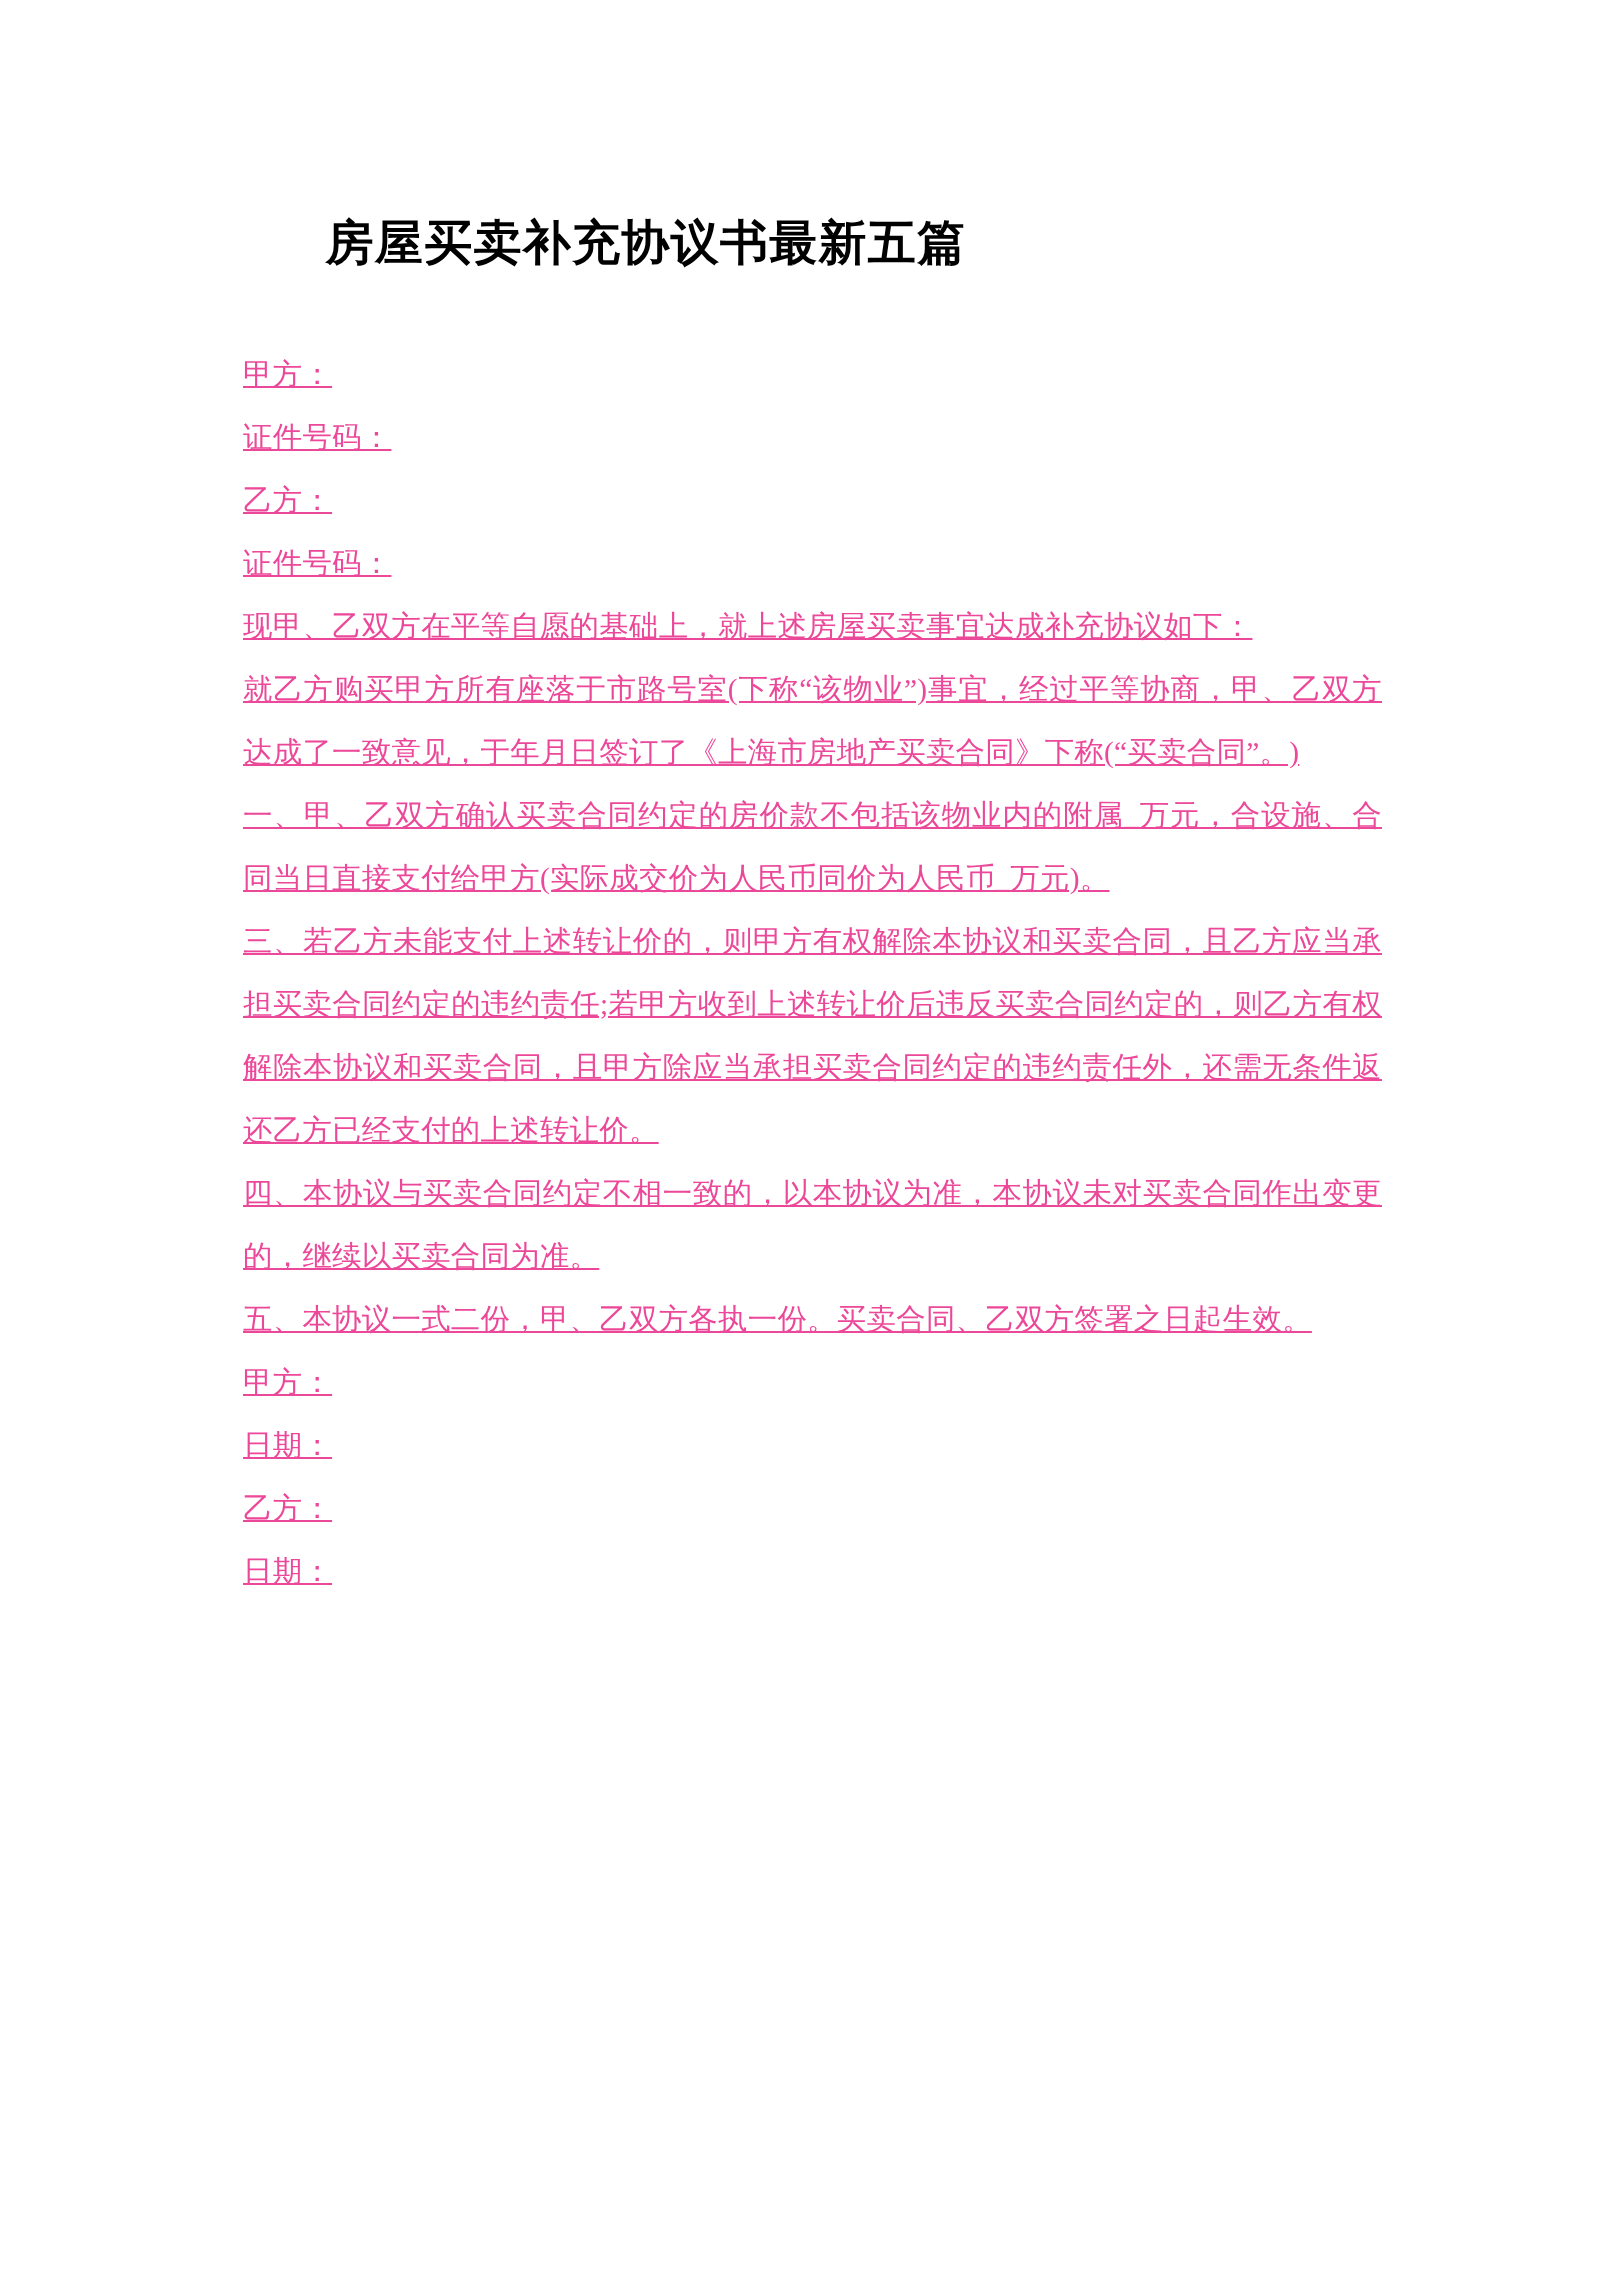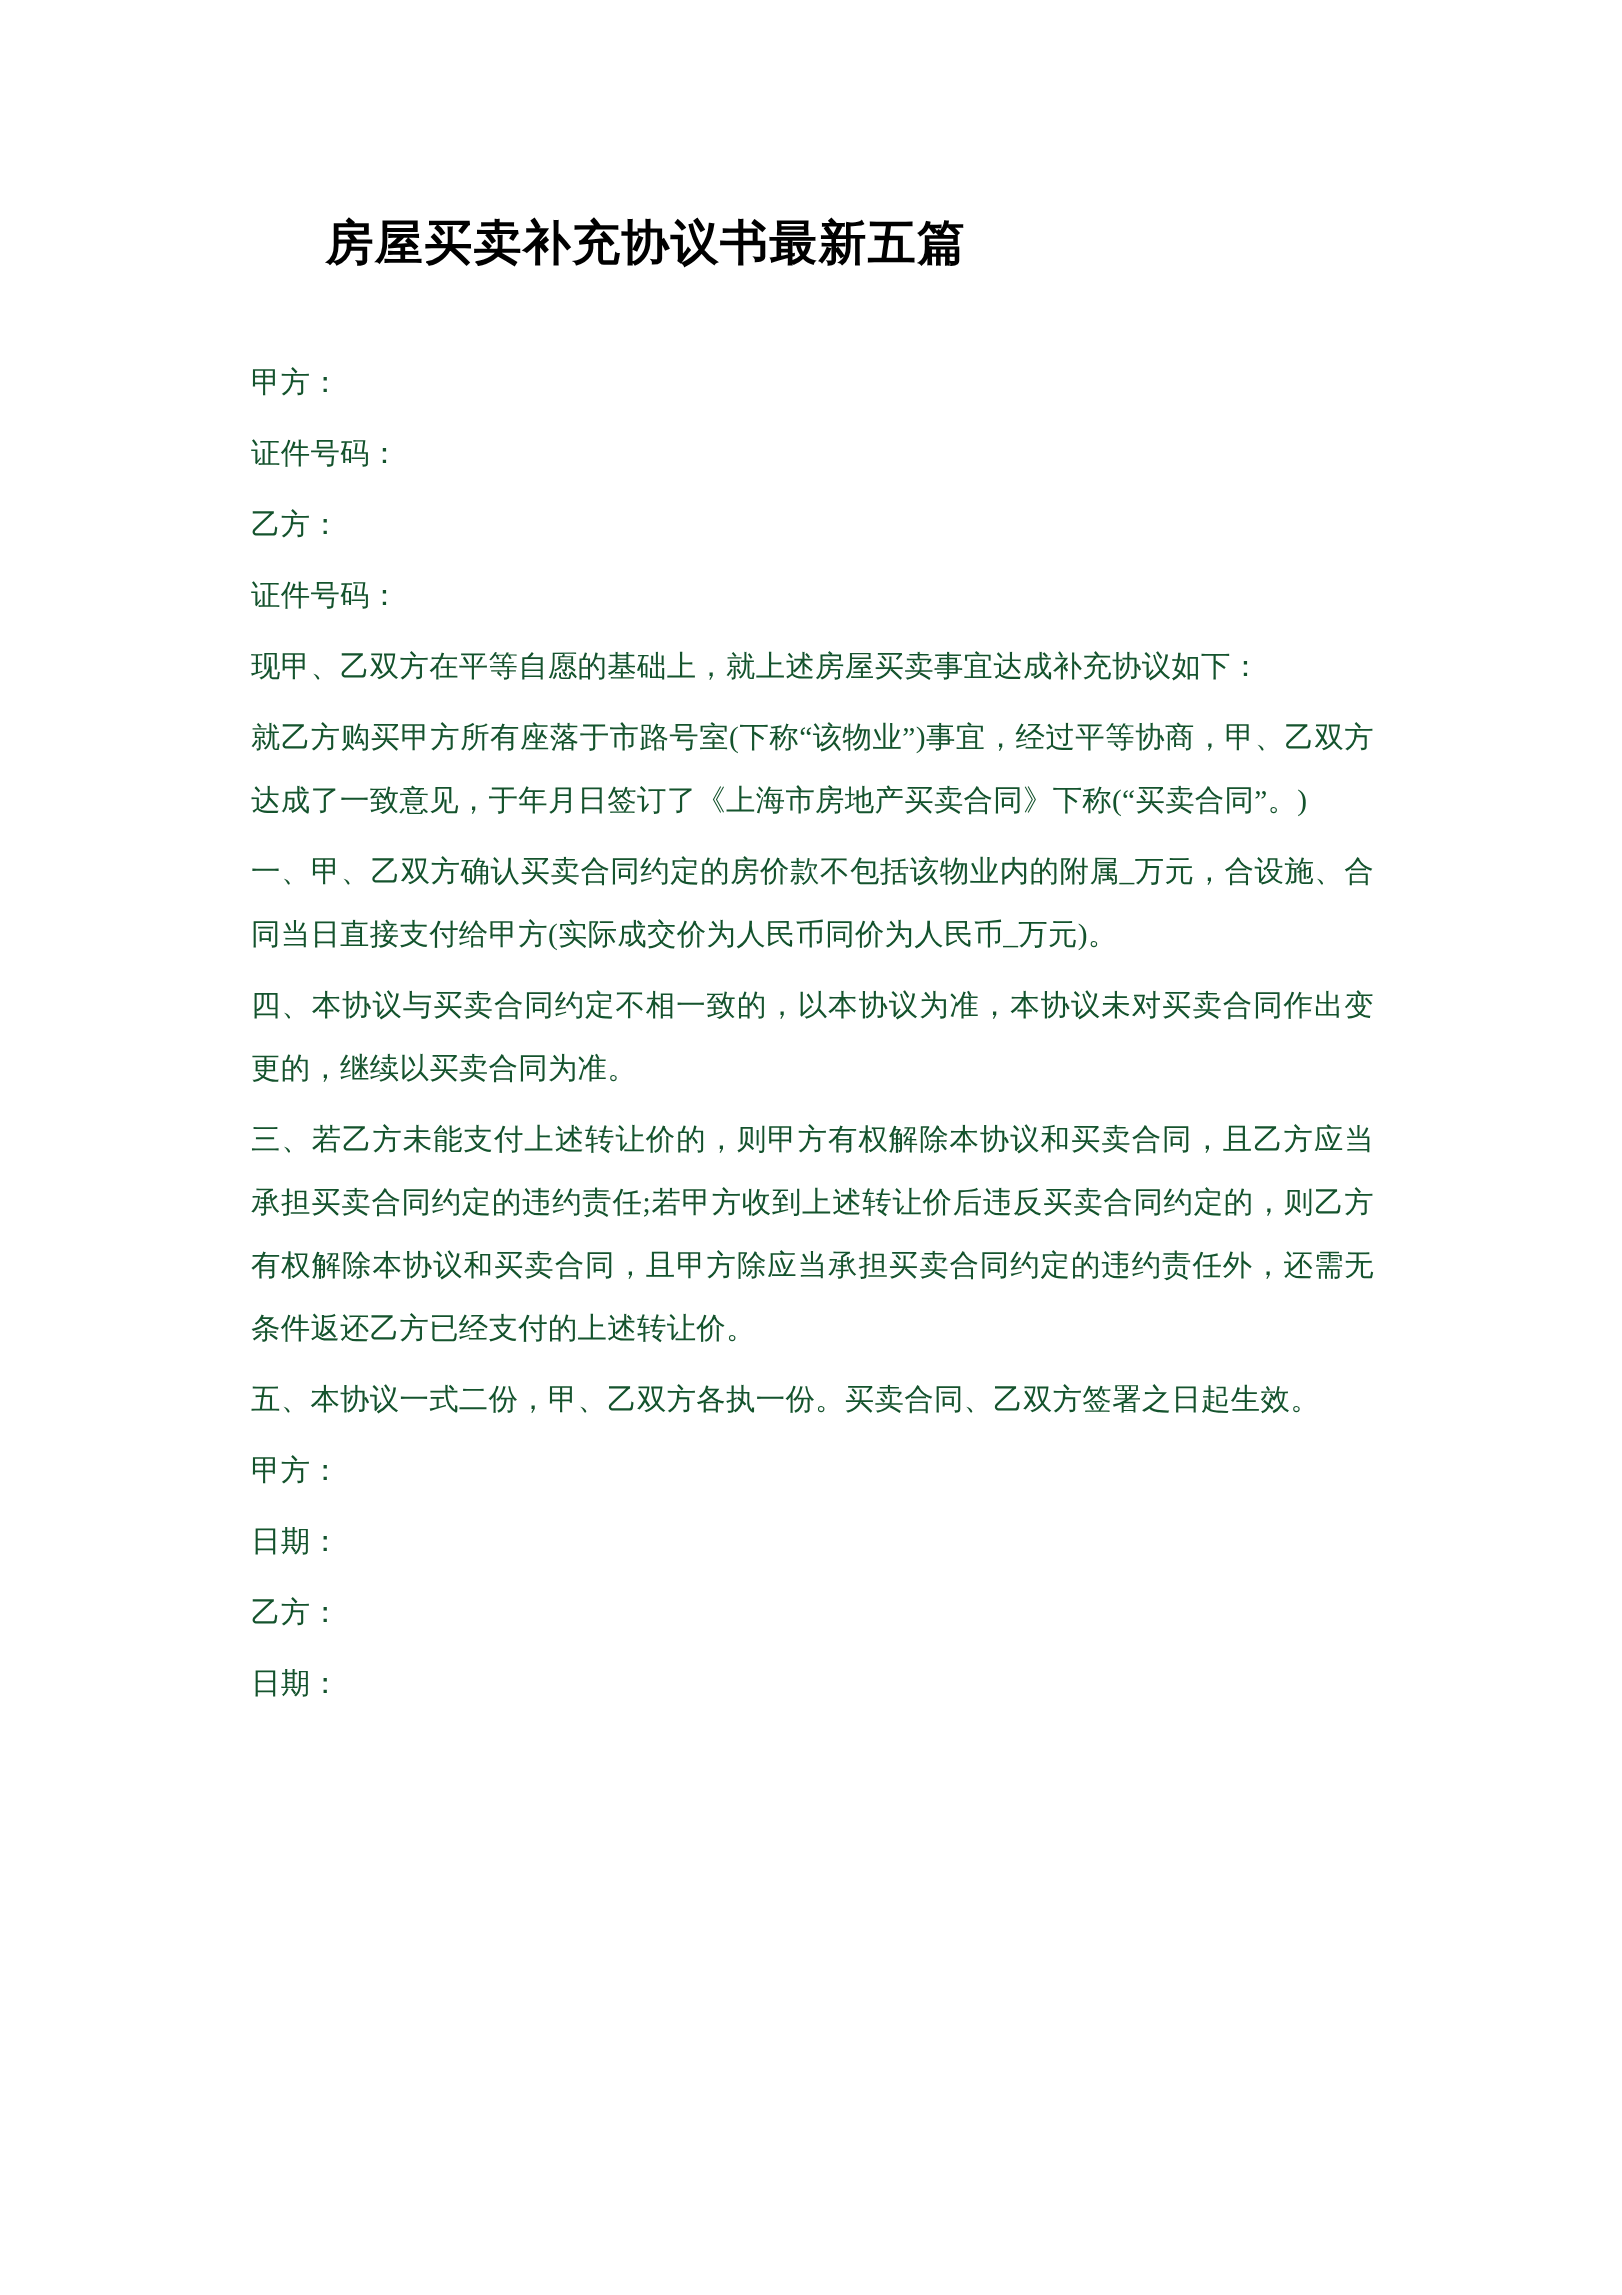--- a/index.html
+++ b/index.html
@@ -40,12 +40,13 @@
   .para {
     font-size: 29.4px;
     line-height: 63px;
-    color: #14532d;
+    color: #ec4899;
     text-align: justify;
     text-justify: inter-character;
-    margin: 8px;
+    margin: 0;
     letter-spacing: 0.3px;
     word-break: break-all;
+    text-decoration: underline;
   }
   .para.field {
     text-align: left;

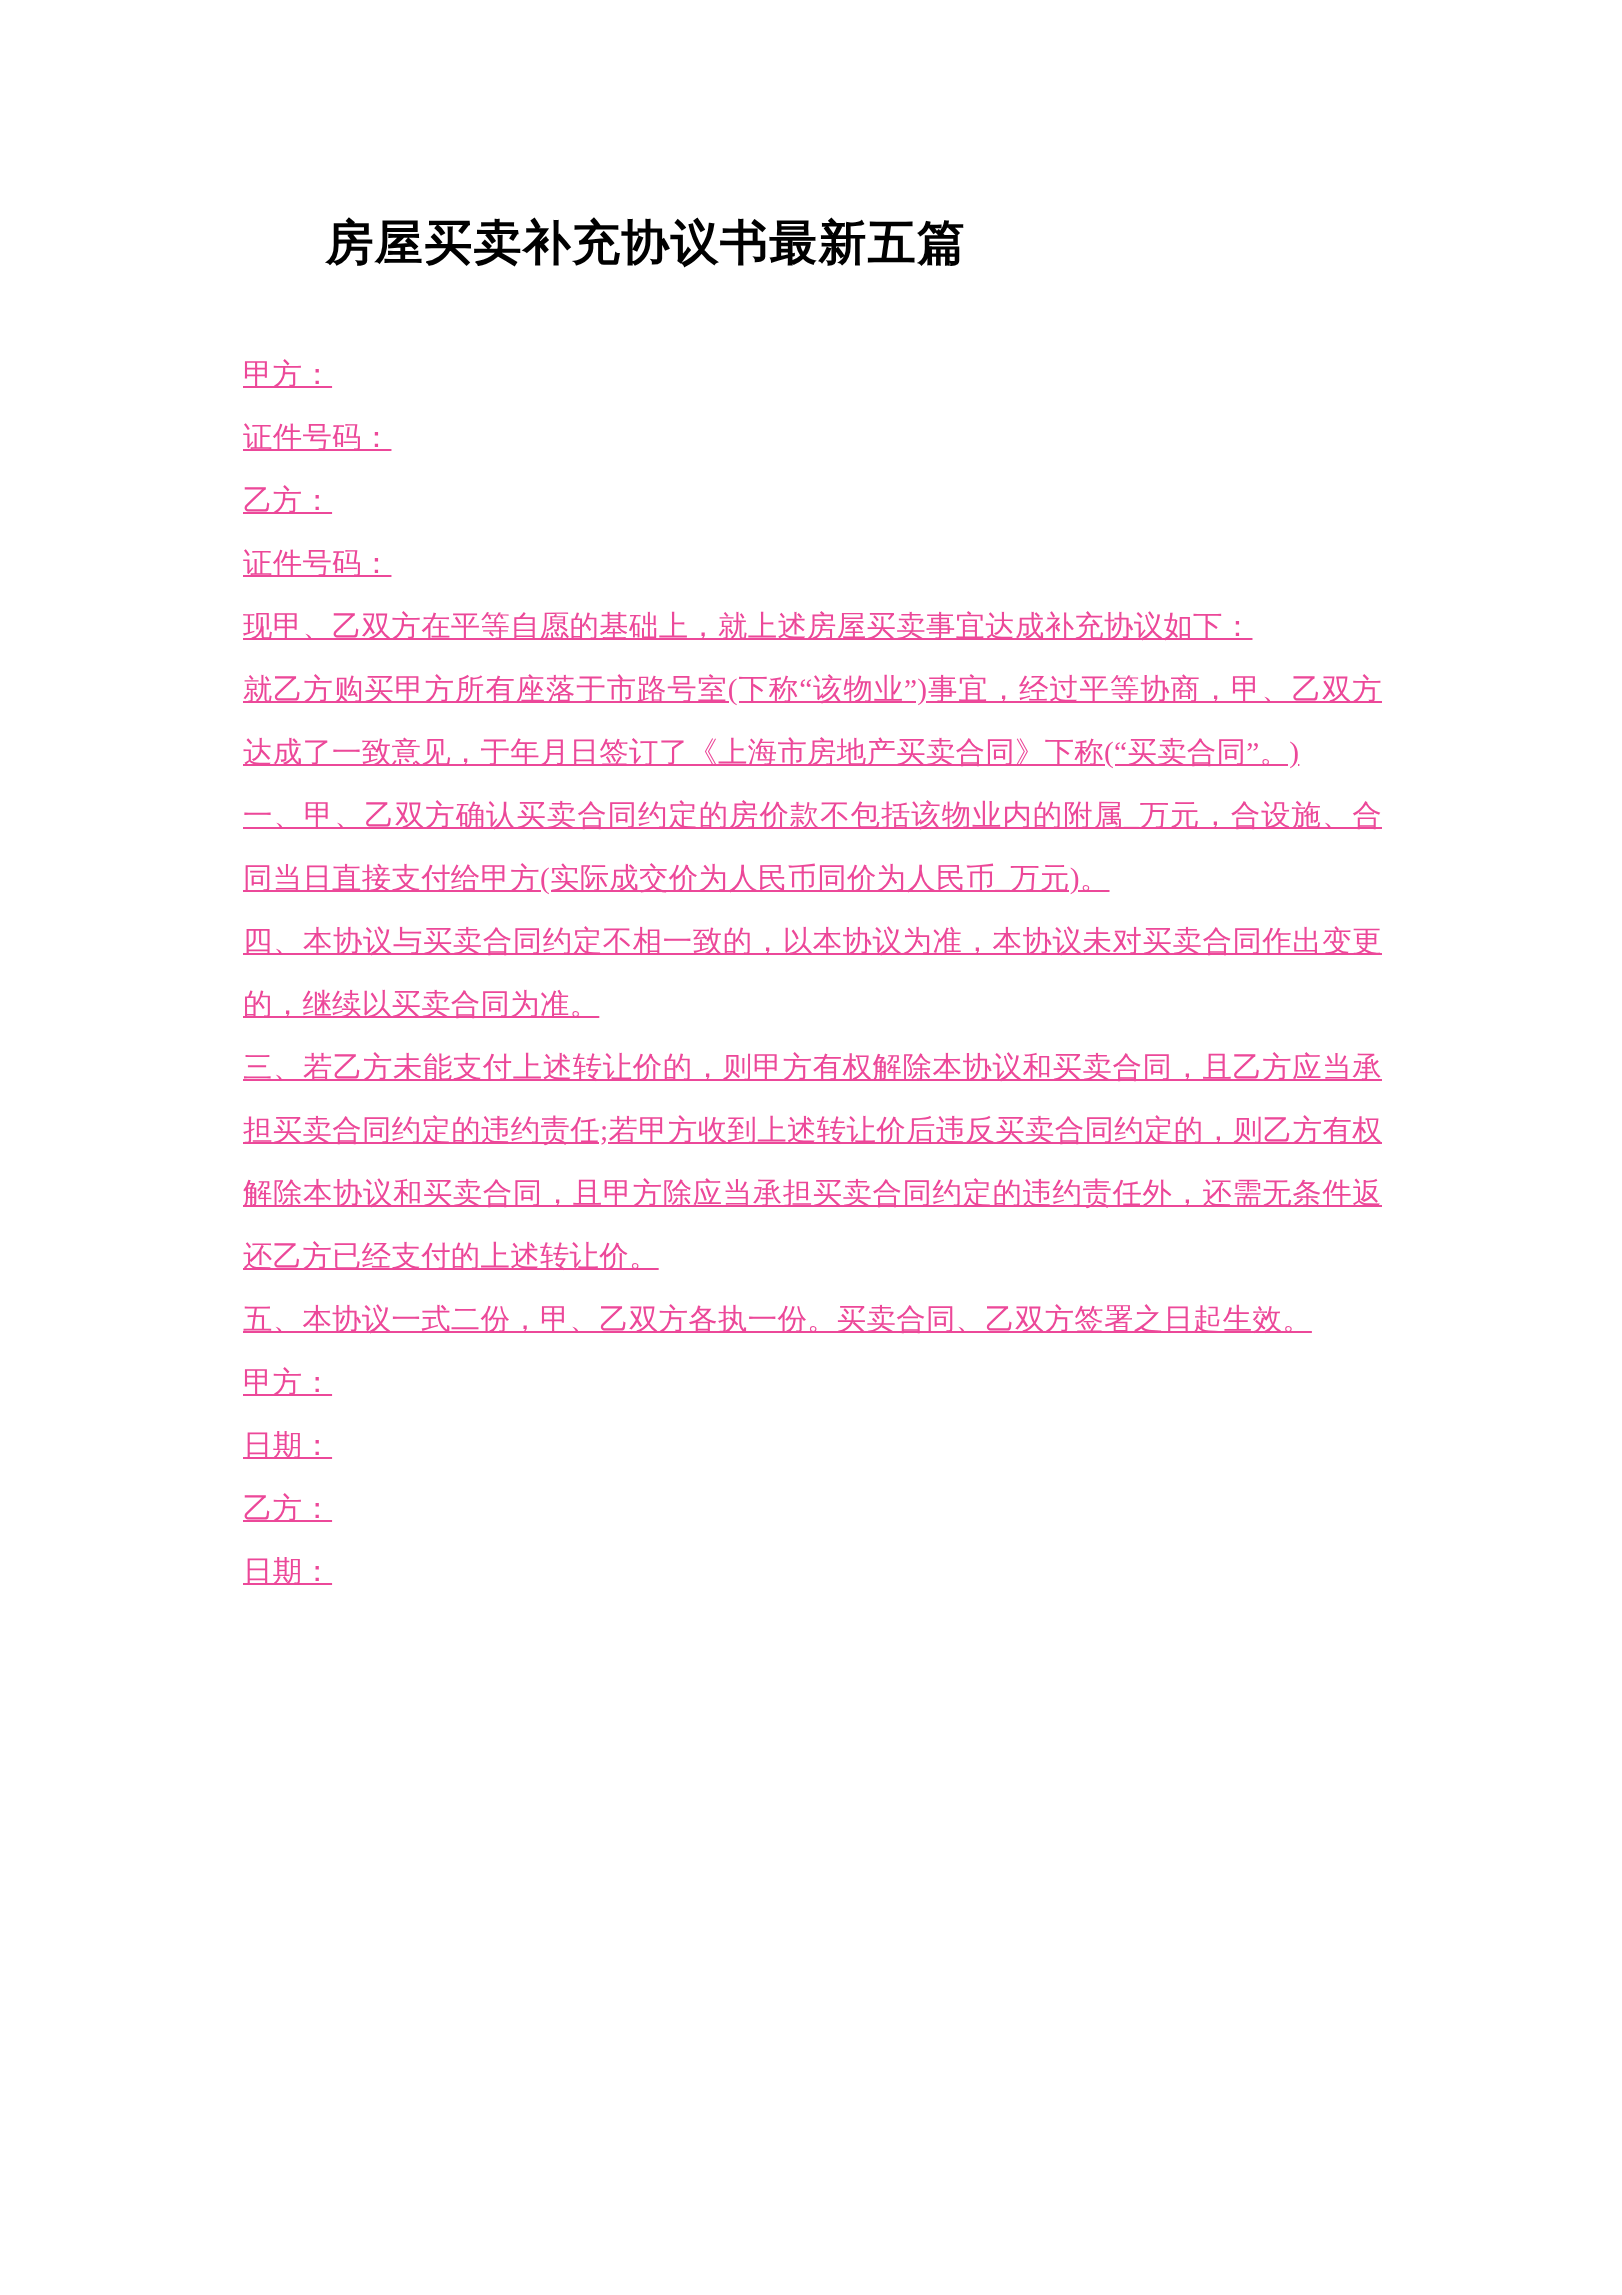--- a/index.html
+++ b/index.html
@@ -73,8 +73,8 @@
     <p class="para">就乙方购买甲方所有座落于市路号室(下称“该物业”)事宜，经过平等协商，甲、乙双方达成了一致意见，于年月日签订了《上海市房地产买卖合同》下称(“买卖合同”。)</p>
 
     <p class="para">一、甲、乙双方确认买卖合同约定的房价款不包括该物业内的附属_万元，合设施、合同当日直接支付给甲方(实际成交价为人民币同价为人民币_万元)。</p>
+    <p class="para">三、若乙方未能支付上述转让价的，则甲方有权解除本协议和买卖合同，且乙方应当承担买卖合同约定的违约责任;若甲方收到上述转让价后违反买卖合同约定的，则乙方有权解除本协议和买卖合同，且甲方除应当承担买卖合同约定的违约责任外，还需无条件返还乙方已经支付的上述转让价。</p>
     <p class="para">四、本协议与买卖合同约定不相一致的，以本协议为准，本协议未对买卖合同作出变更的，继续以买卖合同为准。</p>
-    <p class="para">三、若乙方未能支付上述转让价的，则甲方有权解除本协议和买卖合同，且乙方应当承担买卖合同约定的违约责任;若甲方收到上述转让价后违反买卖合同约定的，则乙方有权解除本协议和买卖合同，且甲方除应当承担买卖合同约定的违约责任外，还需无条件返还乙方已经支付的上述转让价。</p>
     <p class="para">五、本协议一式二份，甲、乙双方各执一份。买卖合同、乙双方签署之日起生效。</p>
 
     <p class="para field">甲方：</p>

